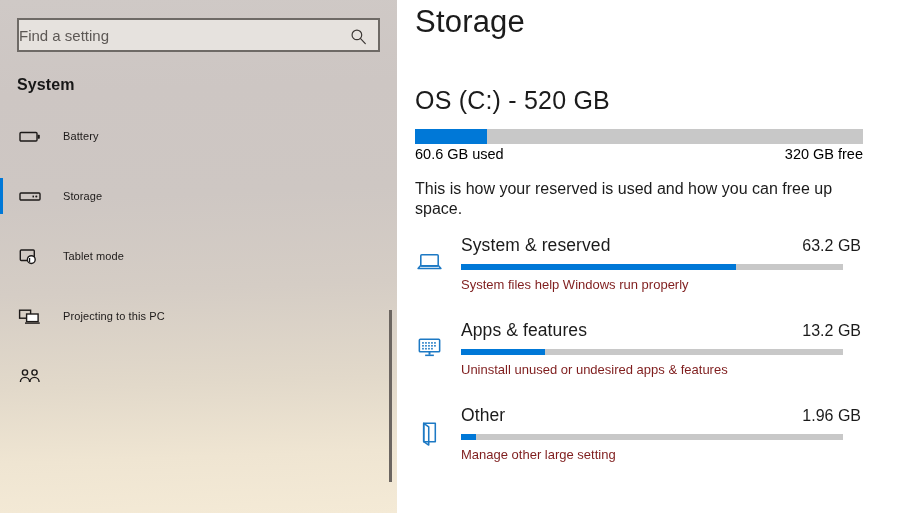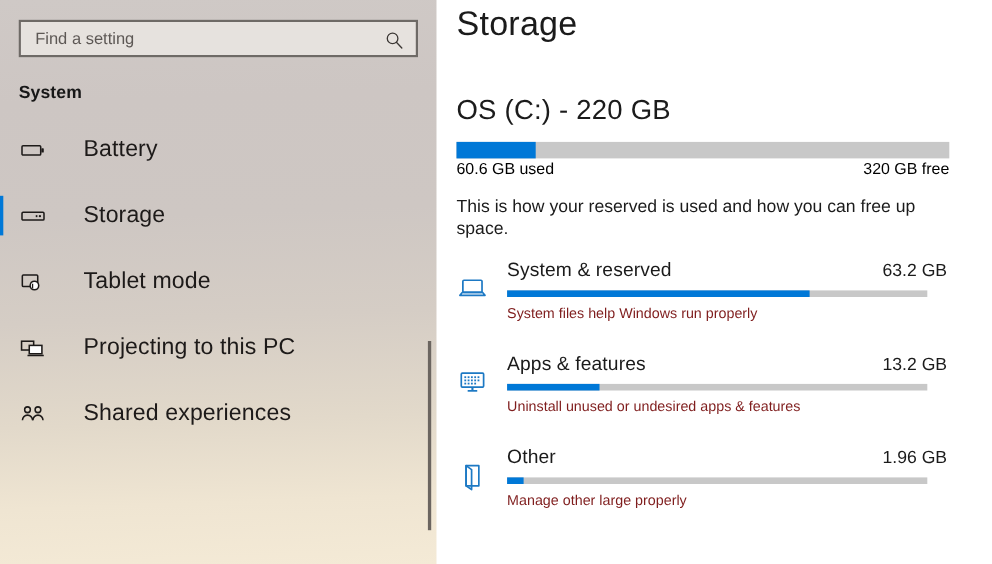--- a/index.html
+++ b/index.html
@@ -51,7 +51,7 @@
     border:0; outline:0; background:transparent;
     font-family:"Liberation Sans", sans-serif;
     font-size:15px; color:#4e4a47;
-    padding-left:13px; width:100%; height:100%;
+    padding-left:0; width:100%; height:100%;
   }
   .search-input::placeholder { color:#5d5855; opacity:1; }
   .search-icon { position:absolute; right:11px; top:8px; width:17px; height:17px; }

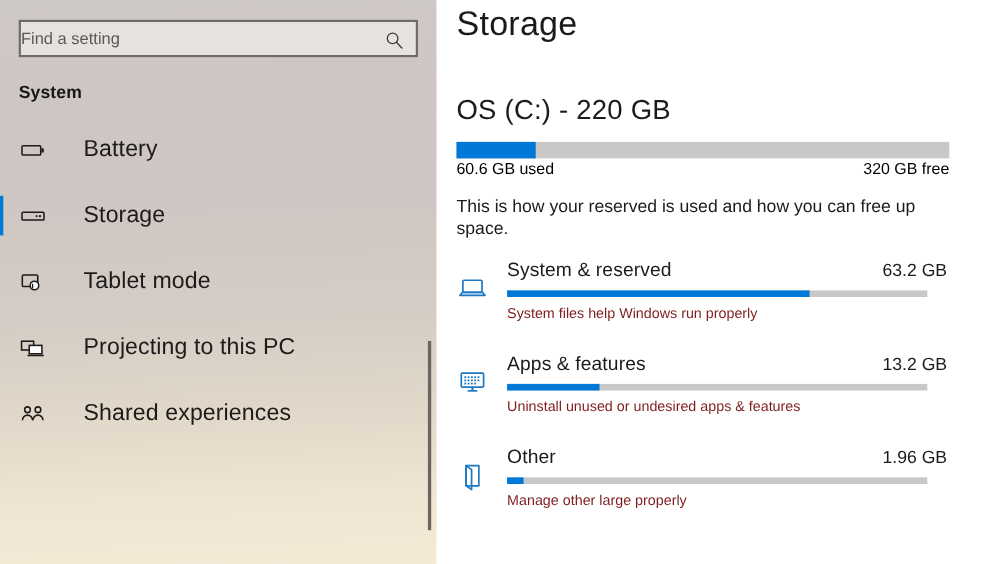--- a/index.html
+++ b/index.html
@@ -264,7 +264,7 @@
 
     <div class="page-title">Storage</div>
 
-    <div class="drive-title">OS (C:) - 220 GB</div>
+    <div class="drive-title">OS (C:) - 520 GB</div>
 
     <div class="drive-bar">
       <div class="drive-bar-fill" style="width: 16%;"></div>

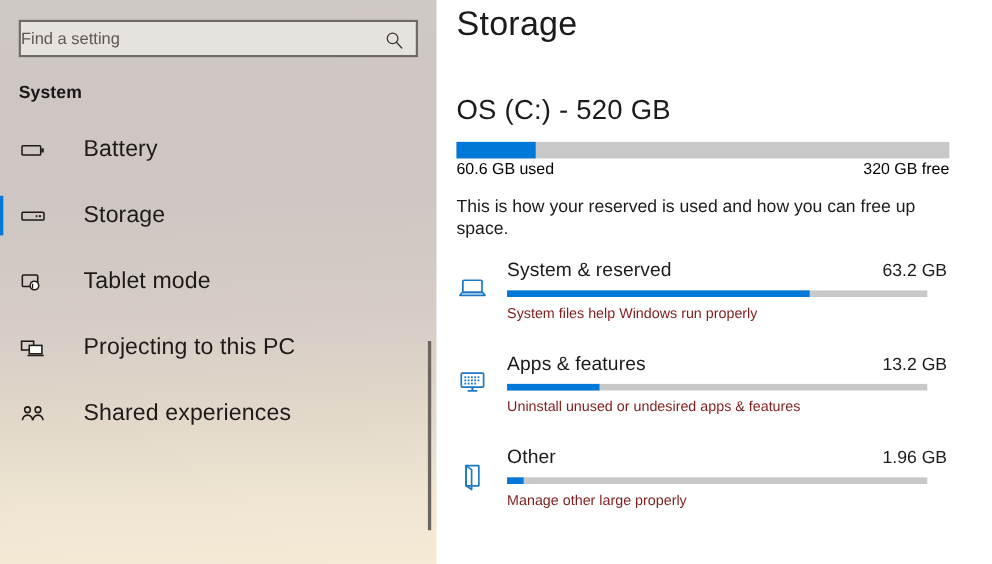--- a/index.html
+++ b/index.html
@@ -81,8 +81,8 @@
     display:flex; align-items:center; justify-content:center;
   }
   .nav-label {
-    font-size:21px; color:#1d1a19;
-    margin-left:33px; letter-spacing:.1px; white-space:nowrap;
+    font-size:11px; color:#1d1a19;
+    margin-left:20px; letter-spacing:.1px; white-space:nowrap;
   }
 
   .scrollbar-track {

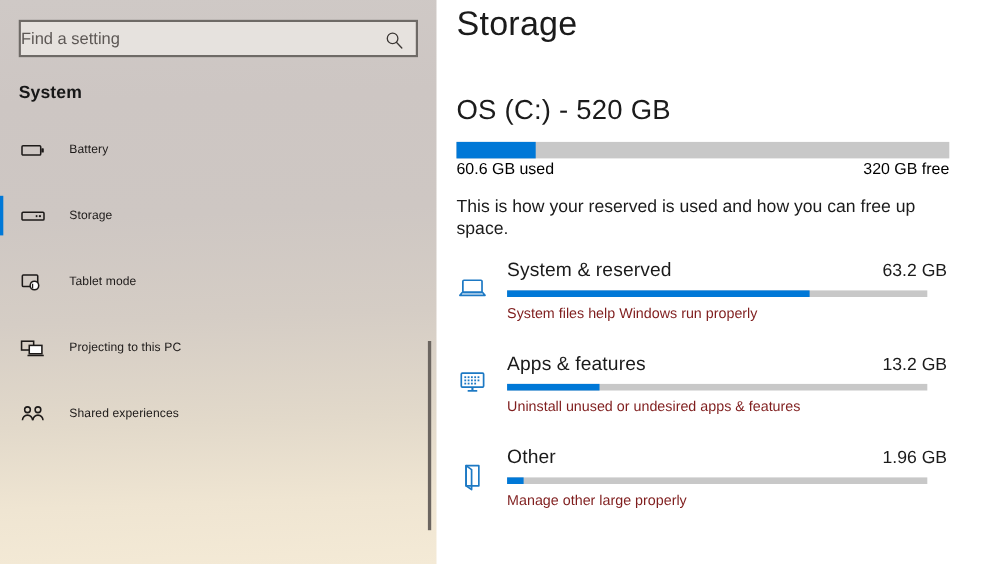--- a/index.html
+++ b/index.html
@@ -251,7 +251,6 @@
             <path d="M12.9 19 a4.6 4.6 0 0 1 9.2 0" fill="none" stroke="#1d1a19" stroke-width="1.4"></path>
           </svg>
         </span>
-        <span class="nav-label">Shared experiences</span>
       </div>
 
     </div>

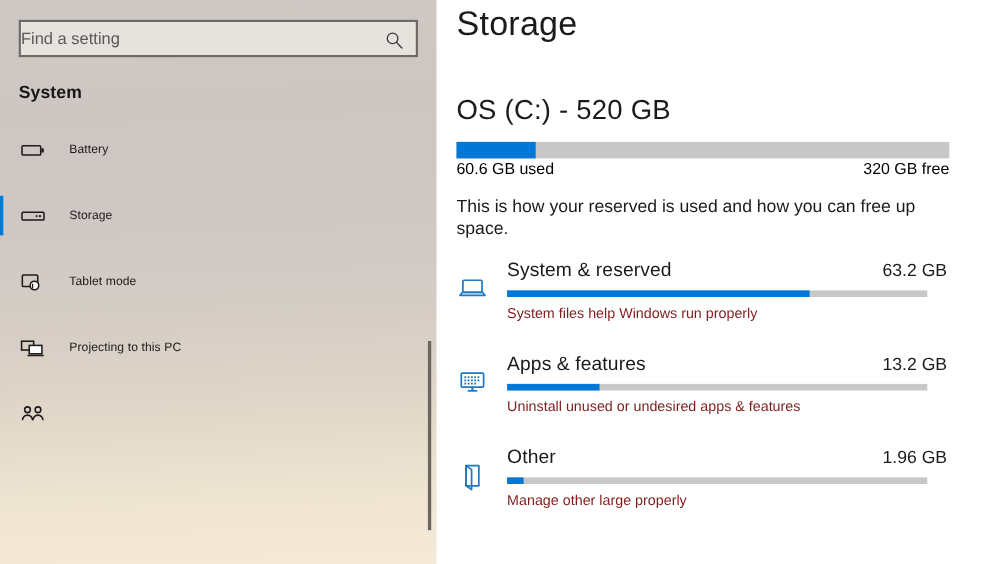--- a/index.html
+++ b/index.html
@@ -348,7 +348,7 @@
           <div class="cat-bar">
             <div class="cat-bar-fill" style="width: 4%;"></div>
           </div>
-          <div class="cat-desc">Manage other large properly</div>
+          <div class="cat-desc">Manage other large setting</div>
         </div>
       </div>
 

